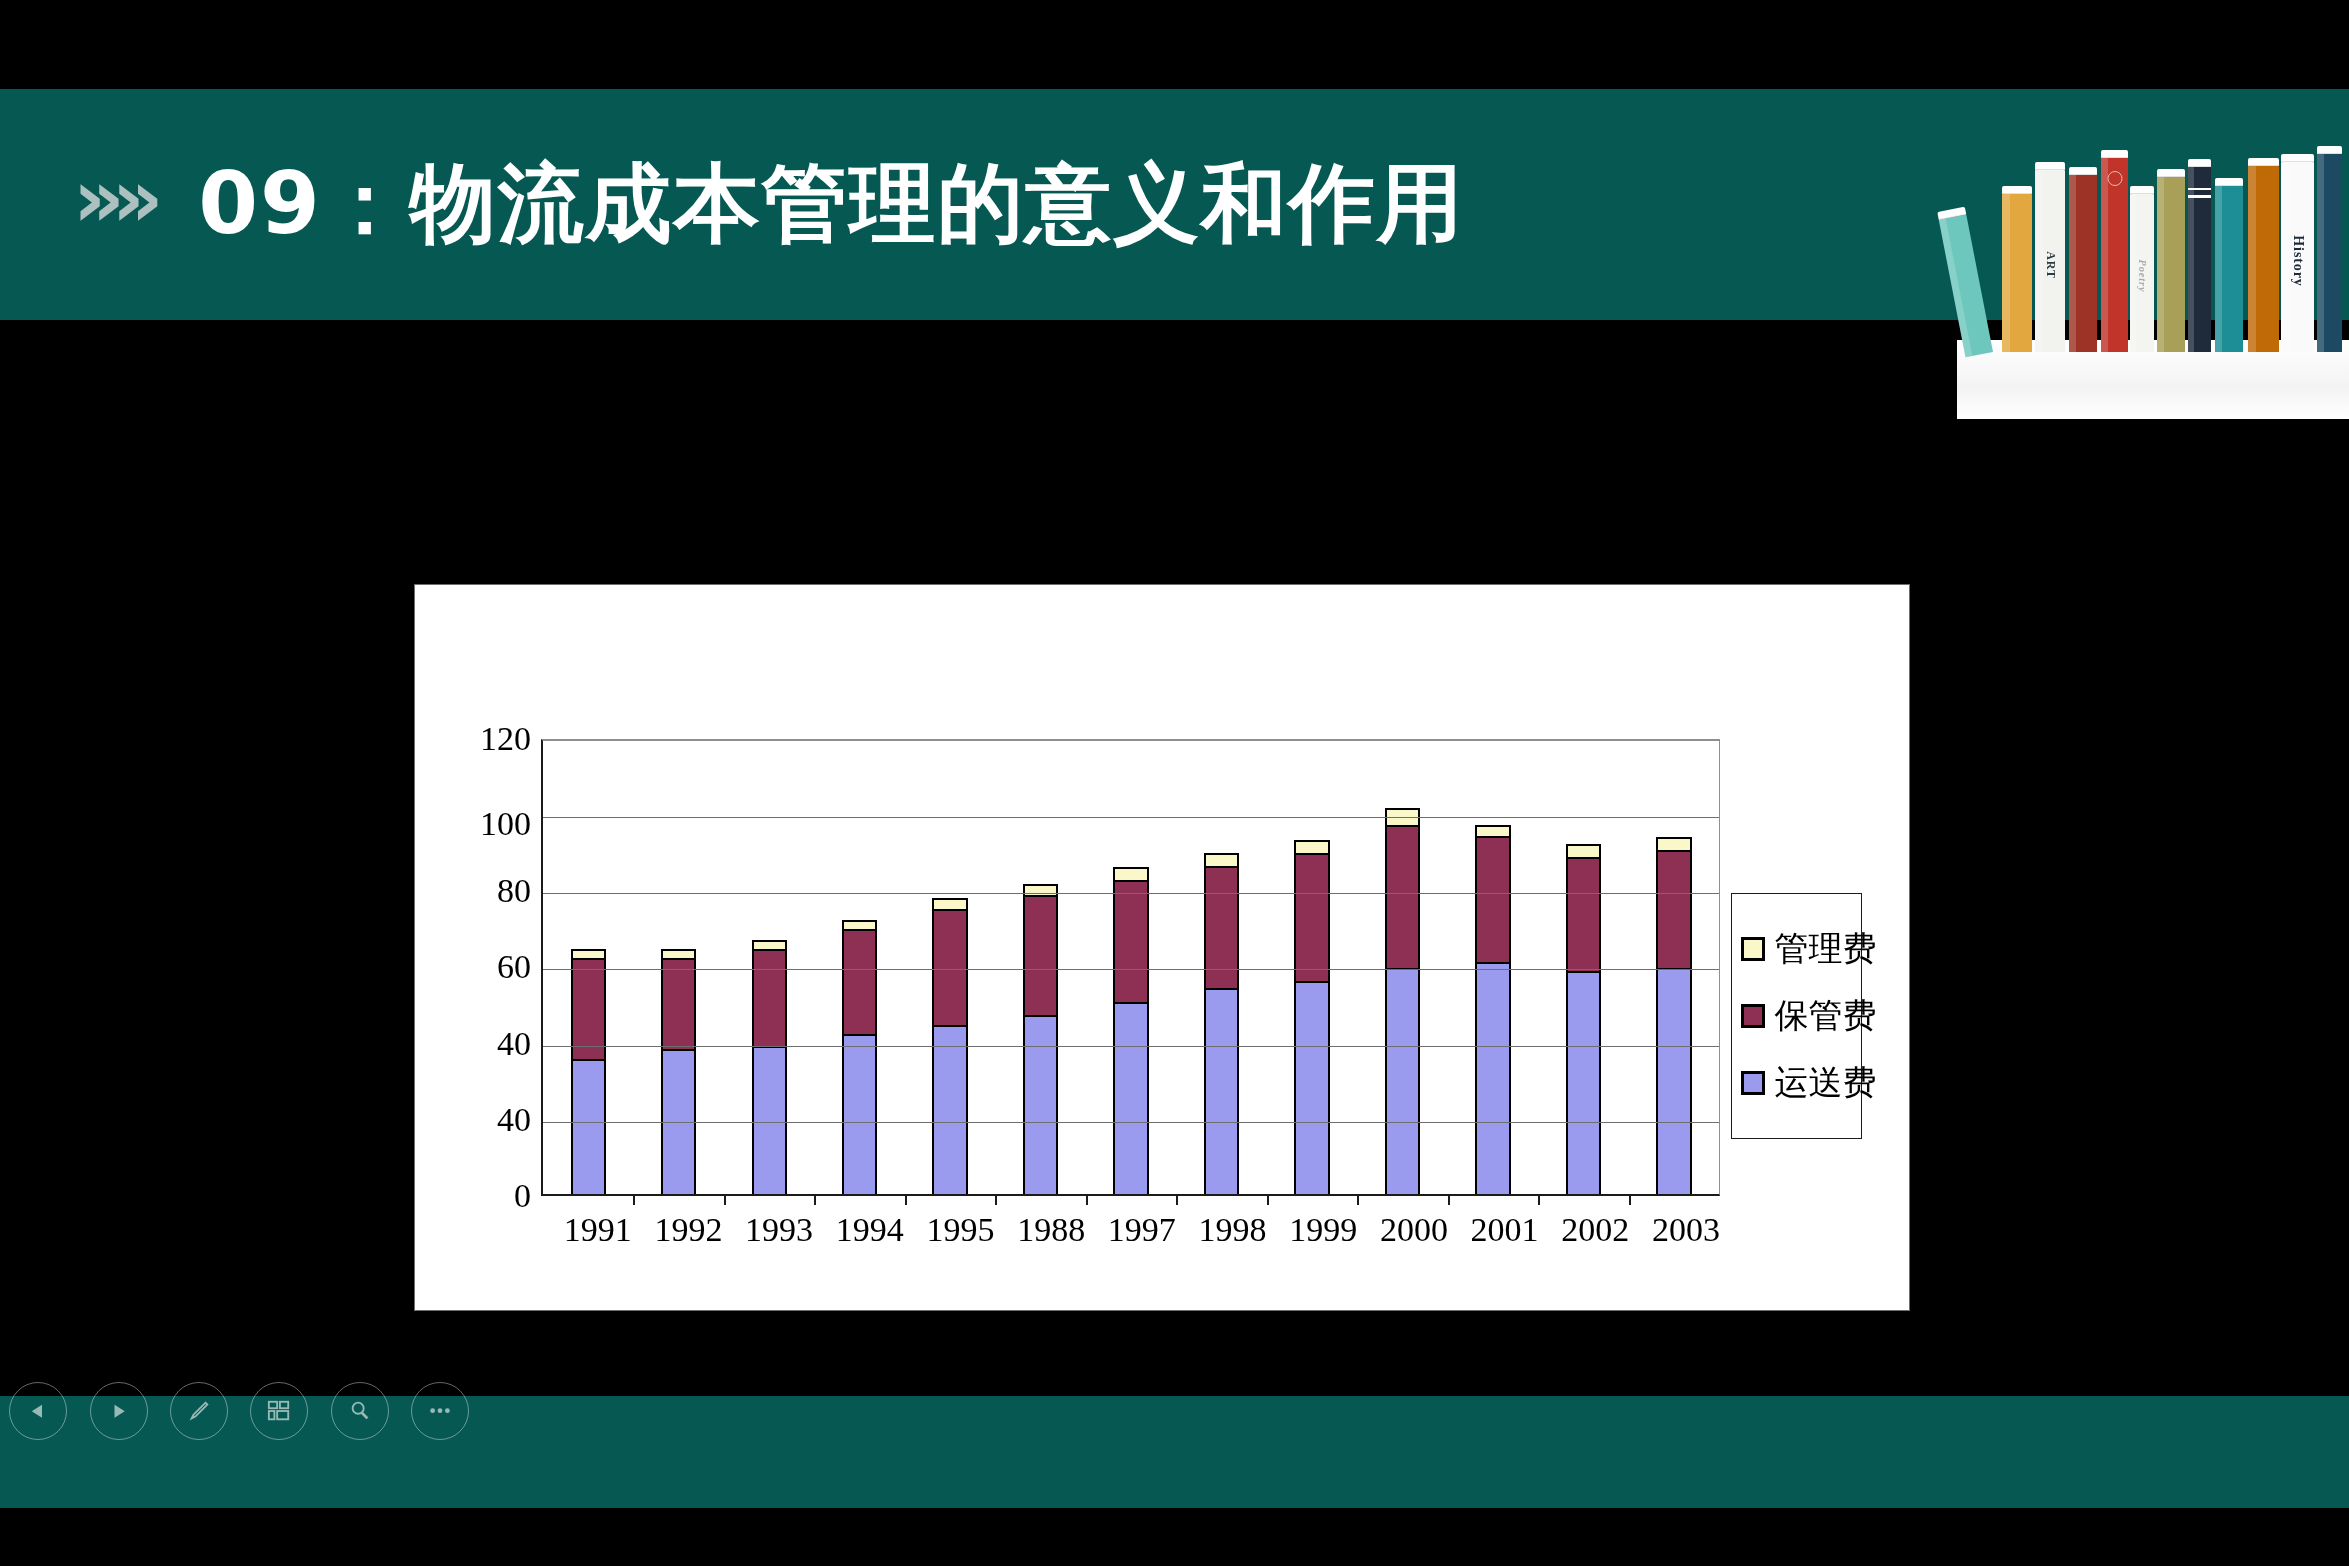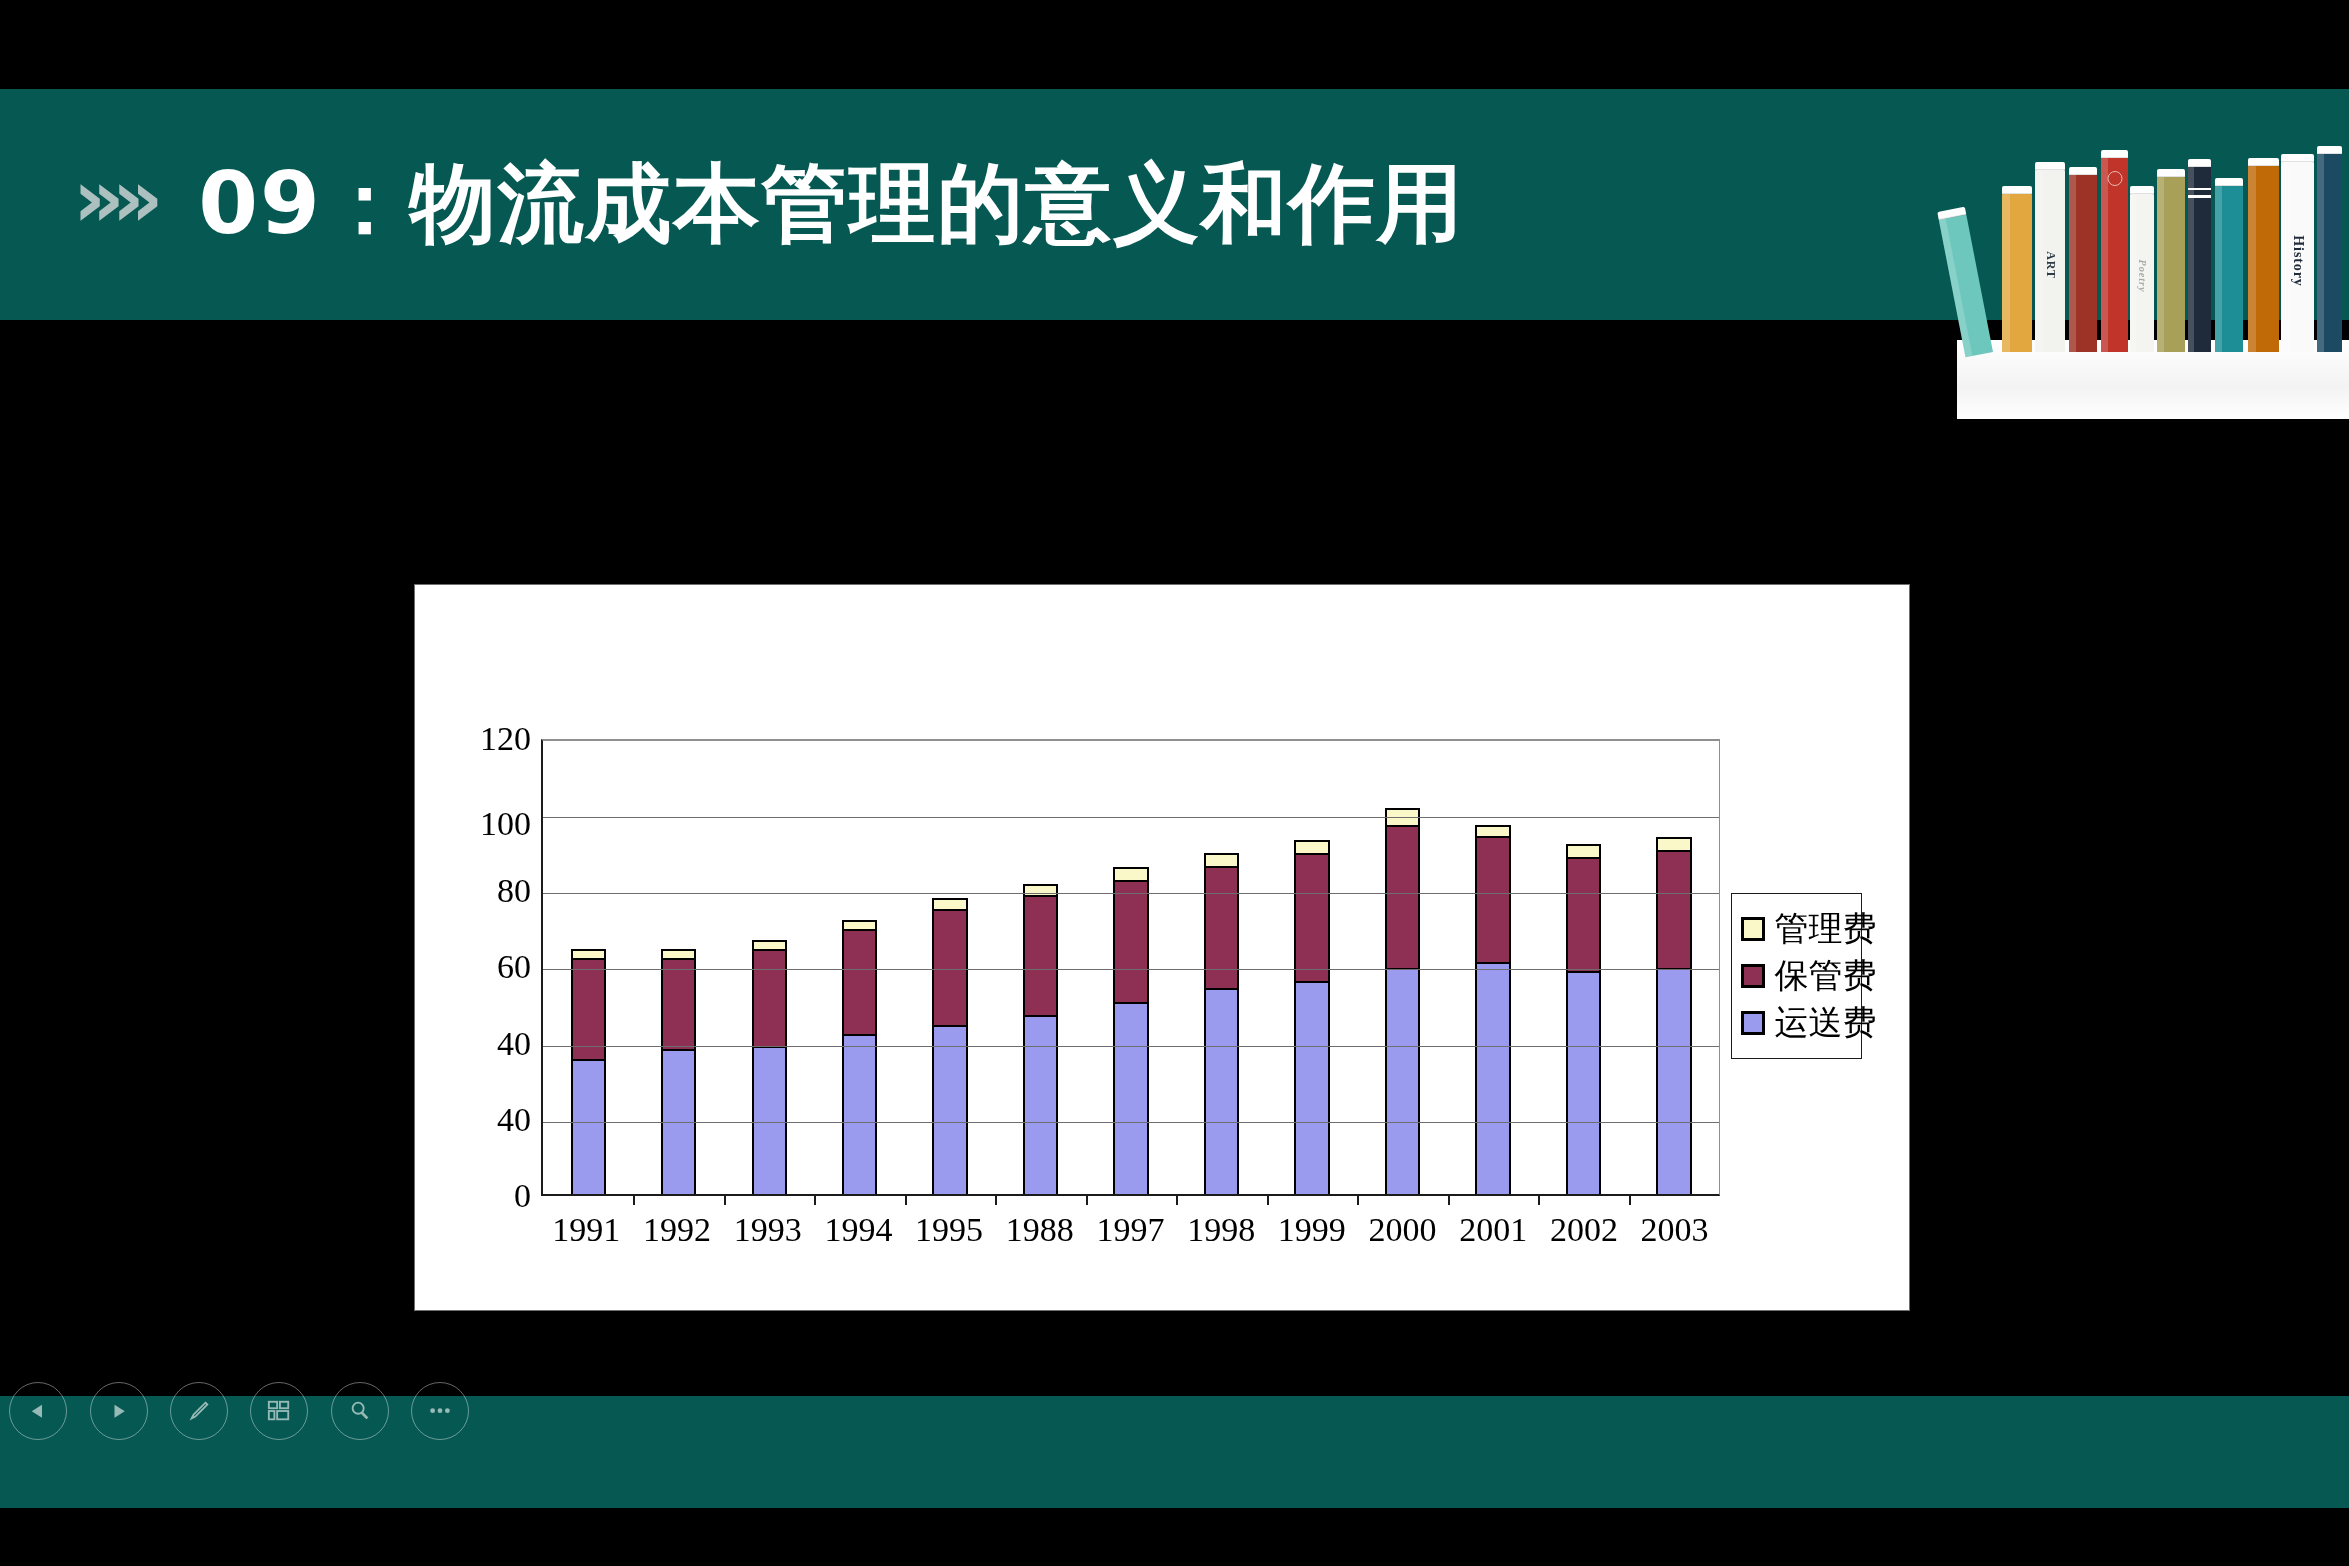--- a/index.html
+++ b/index.html
@@ -59,7 +59,7 @@
 
   .legend{position:absolute;left:1316px;top:308px;width:131px;
         border:1.9px solid #1b1b1b;background:#fff;padding:11.2px 9.3px 11.2px 9.3px;box-sizing:border-box;}
-  .legrow{display:flex;align-items:center;margin:1px 0;}
+  .legrow{display:flex;align-items:center;margin:21px 0;}
   .swatch{width:24px;height:24px;border:3.7px solid #000;box-sizing:border-box;margin-right:9.3px;flex:none;}
   .legtext{font-family:"Liberation Serif",serif;font-size:34px;color:#000;white-space:nowrap;}
 

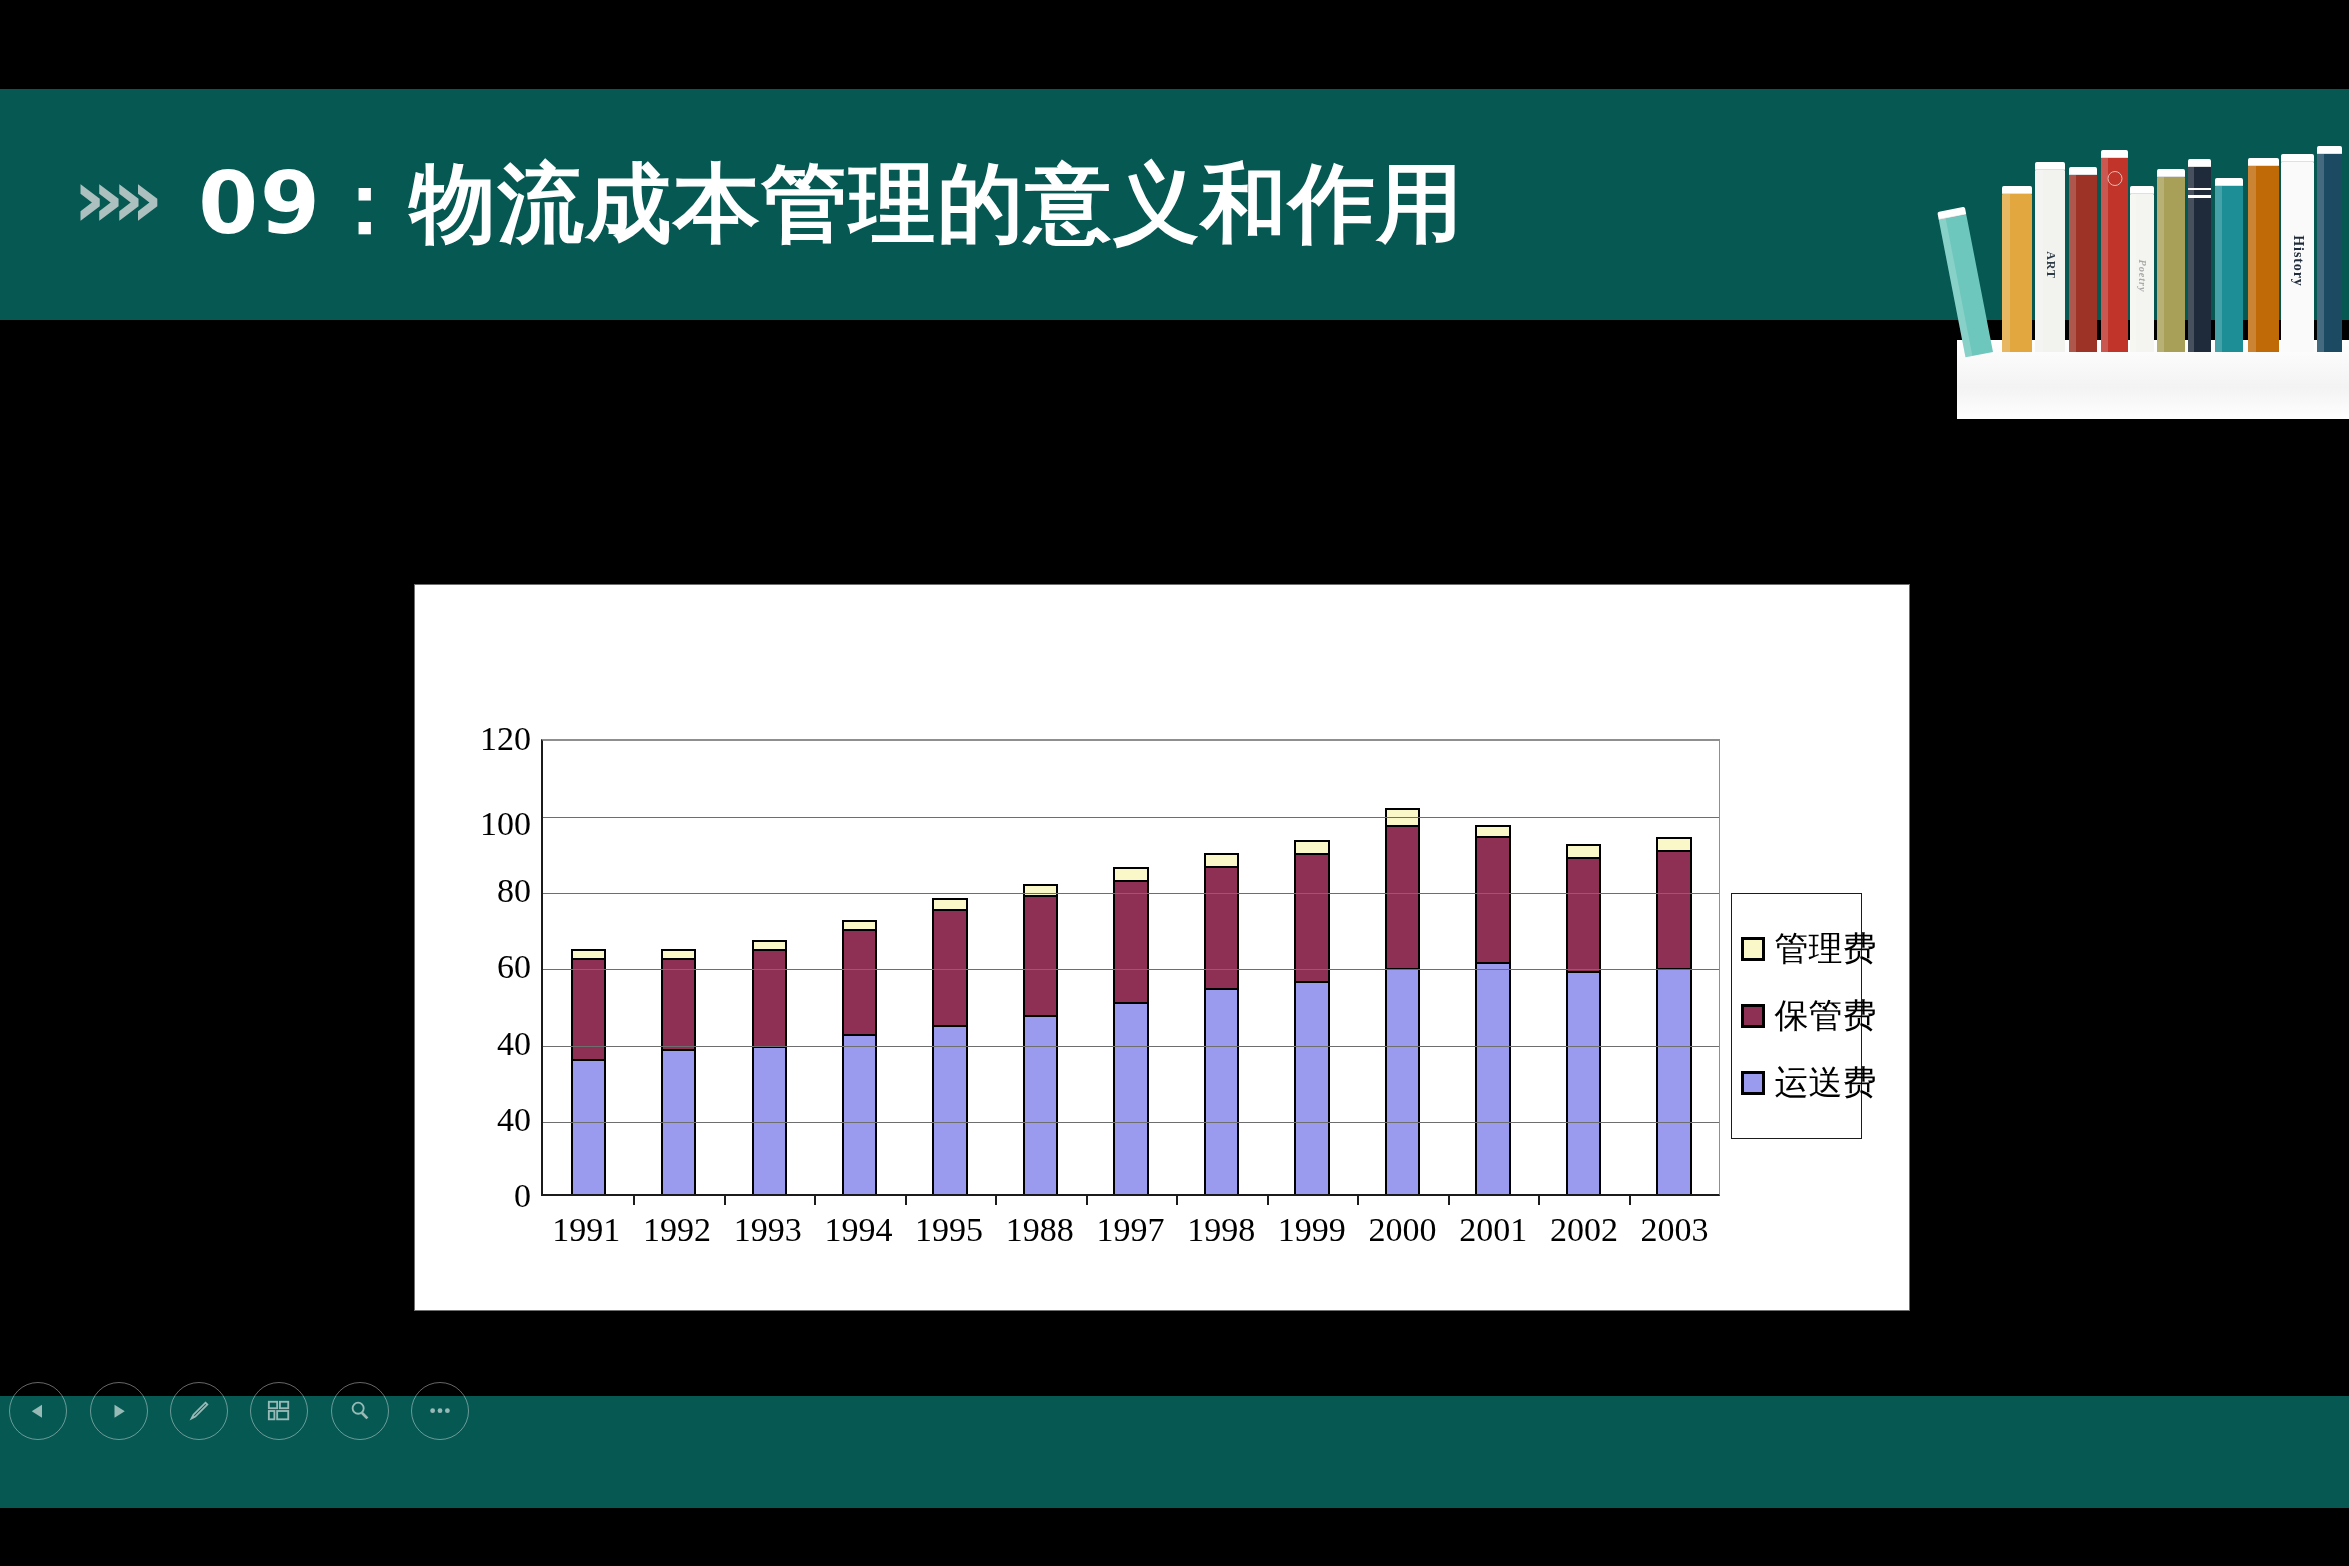--- a/index.html
+++ b/index.html
@@ -55,7 +55,7 @@
   .tick{position:absolute;bottom:-11.2px;left:100%;width:1.9px;height:11.2px;background:#1b1b1b;}
 
   .xlabels{position:absolute;left:126px;top:626px;width:1179px;display:flex;}
-  .xlabels div{flex:1;text-align:center;font-family:"Liberation Serif",serif;font-size:34px;color:#000;}
+  .xlabels div{flex:1;text-align:right;font-family:"Liberation Serif",serif;font-size:34px;color:#000;}
 
   .legend{position:absolute;left:1316px;top:308px;width:131px;
         border:1.9px solid #1b1b1b;background:#fff;padding:11.2px 9.3px 11.2px 9.3px;box-sizing:border-box;}

